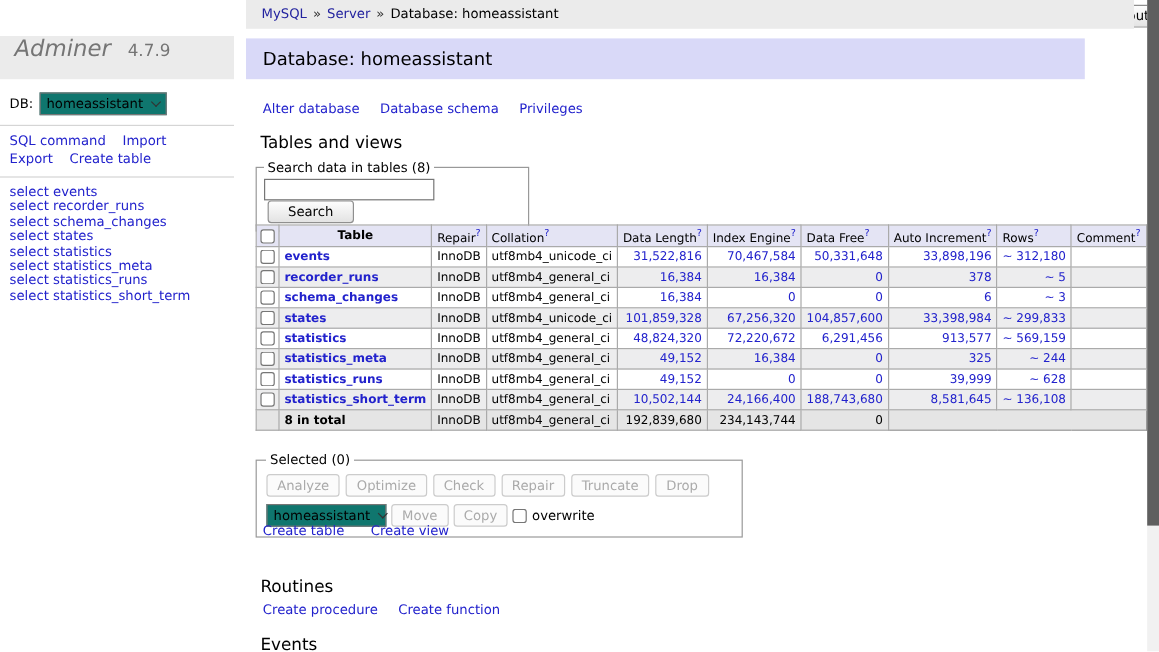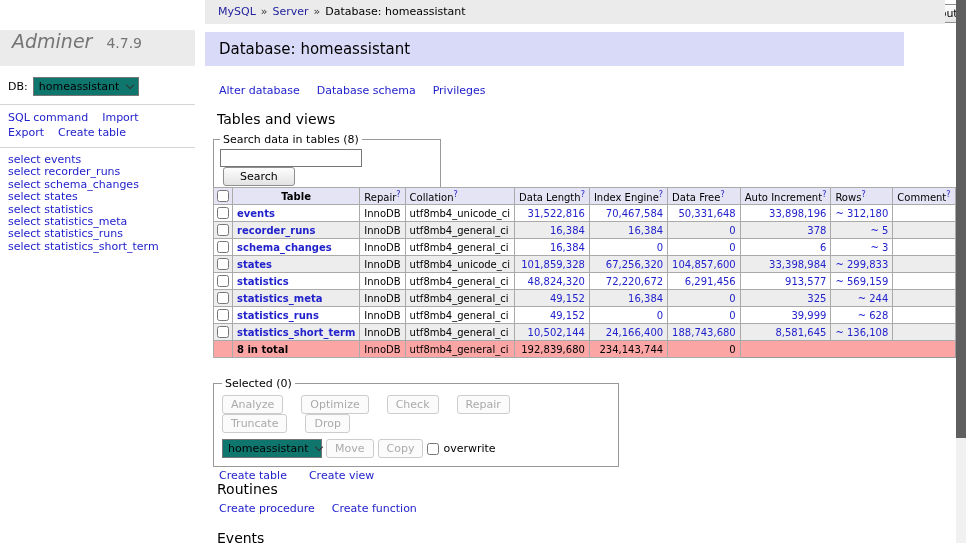--- a/index.html
+++ b/index.html
@@ -79,7 +79,7 @@
   #tables-table .num{text-align:right}
   #tables-table tr.alt td{background:var(--alt-row-bg)}
   #tables-table td a.tname{font-weight:bold}
-  #tables-table tr.total td{background:#fca5a5}
+  #tables-table tr.total td{background:#e5e5e5}
   #tables-table tr.total .tot-name{font-weight:bold}
   #tables-table tr.total .blank{border:none}
   input[type=checkbox]{width:12px;height:12px;margin:0;vertical-align:middle}

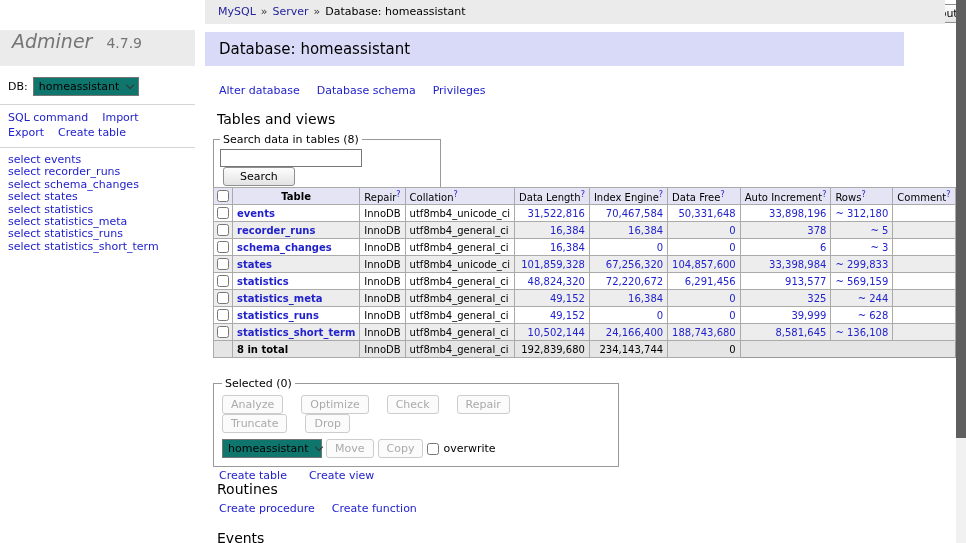--- a/index.html
+++ b/index.html
@@ -86,7 +86,7 @@
 
   #selected-fs{position:absolute;left:213px;top:377px;width:406px;padding:2px 8px 8px}
   #sel-buttons{margin:3px 0 6px}
-  #sel-buttons .btn{margin-right:18px}
+  #sel-buttons .btn{margin-right:5px}
   #move-row{display:flex;align-items:center;gap:4px}
 
   #footer-links{position:absolute;left:219px;top:469px}

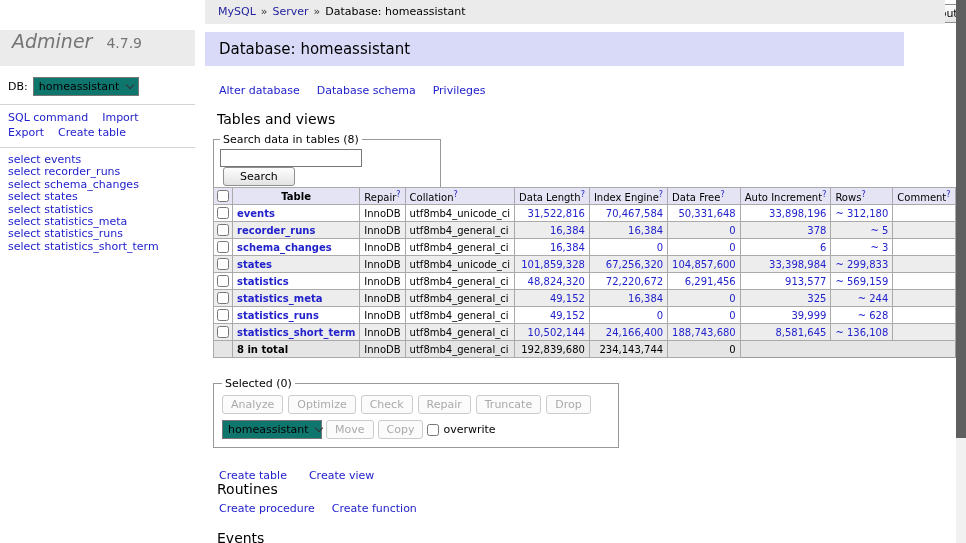--- a/index.html
+++ b/index.html
@@ -89,7 +89,7 @@
   #sel-buttons .btn{margin-right:5px}
   #move-row{display:flex;align-items:center;gap:4px}
 
-  #footer-links{position:absolute;left:219px;top:469px}
+  #footer-links{position:absolute;left:219px;top:436px}
   #footer-links a{margin-right:22px}
   #routines-heading{left:213px;top:477px}
   #routines-links{position:absolute;left:219px;top:502px}

